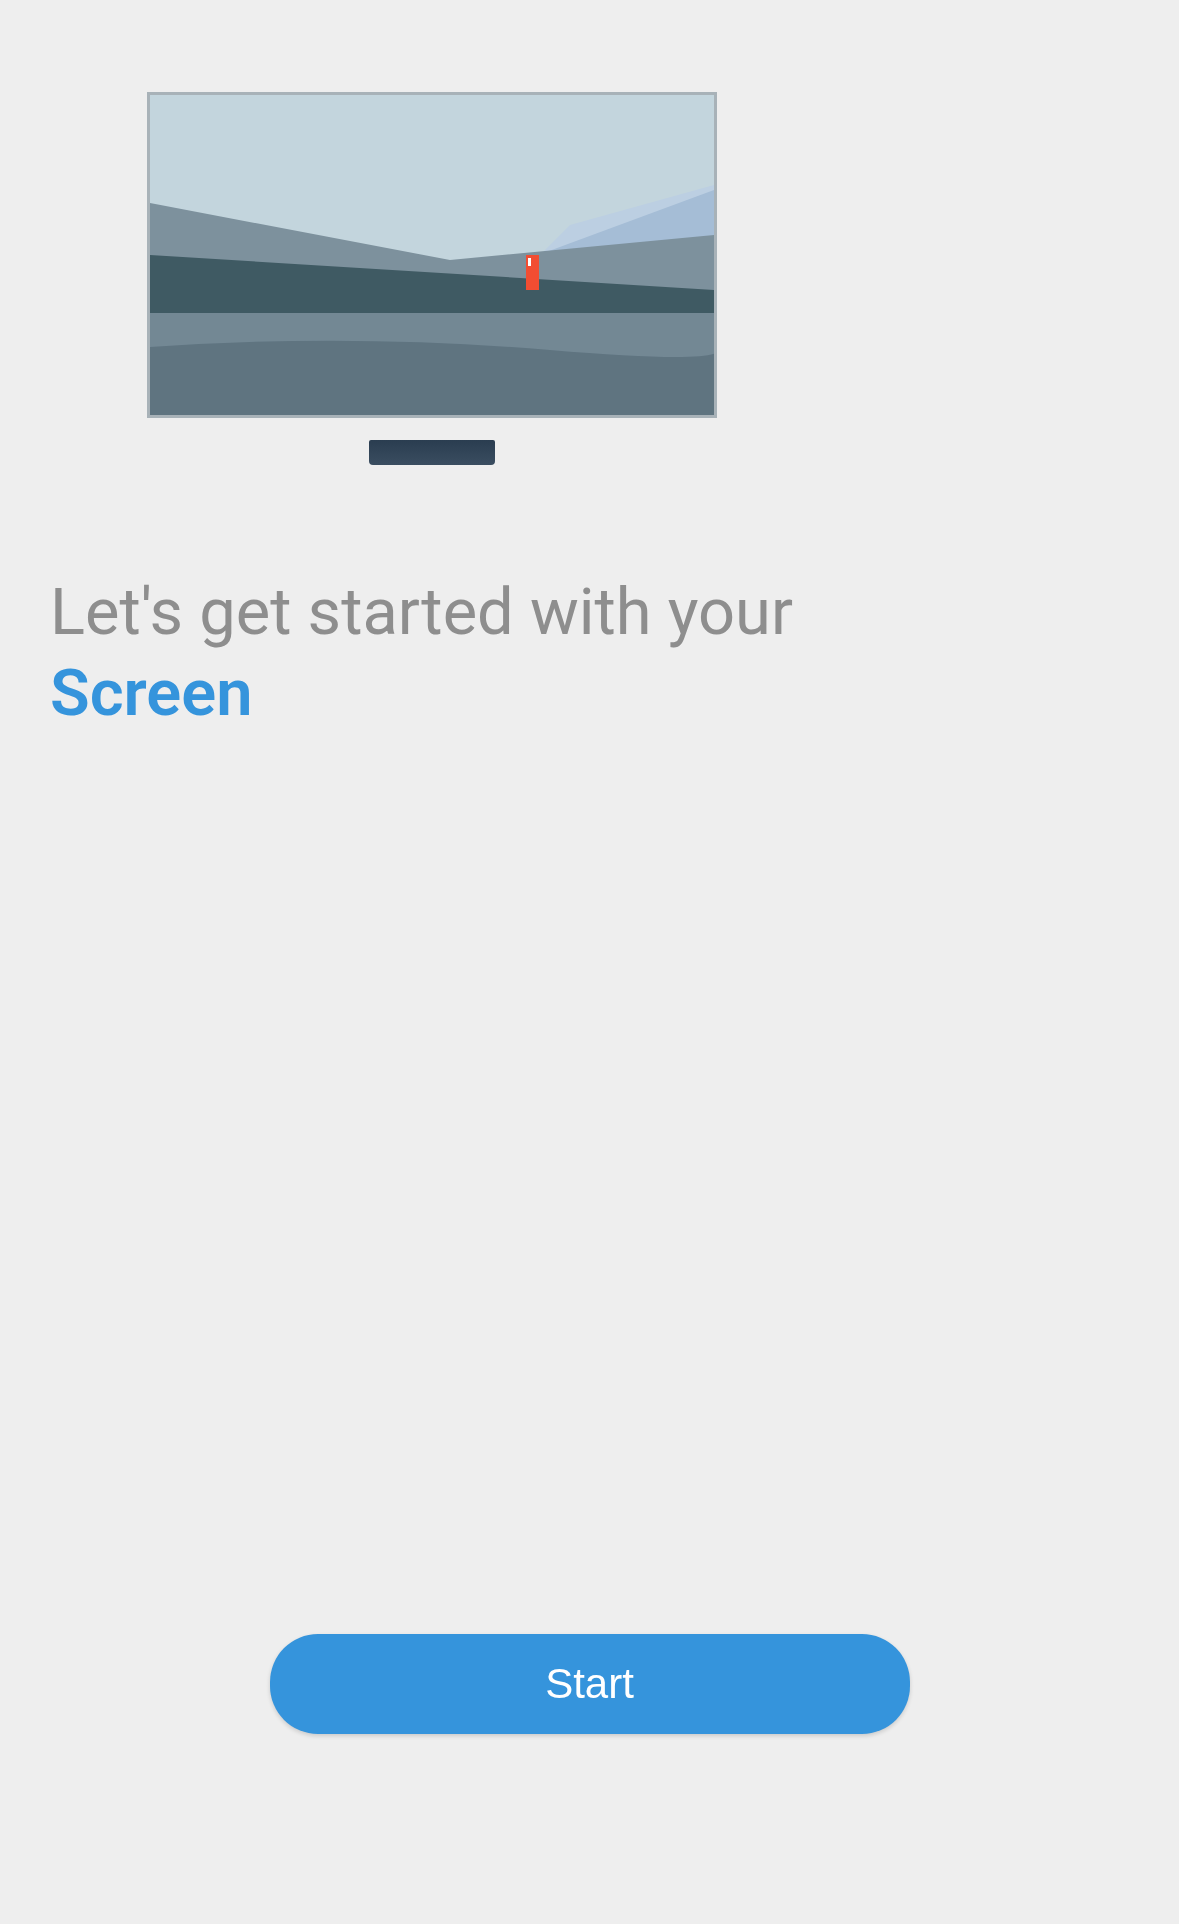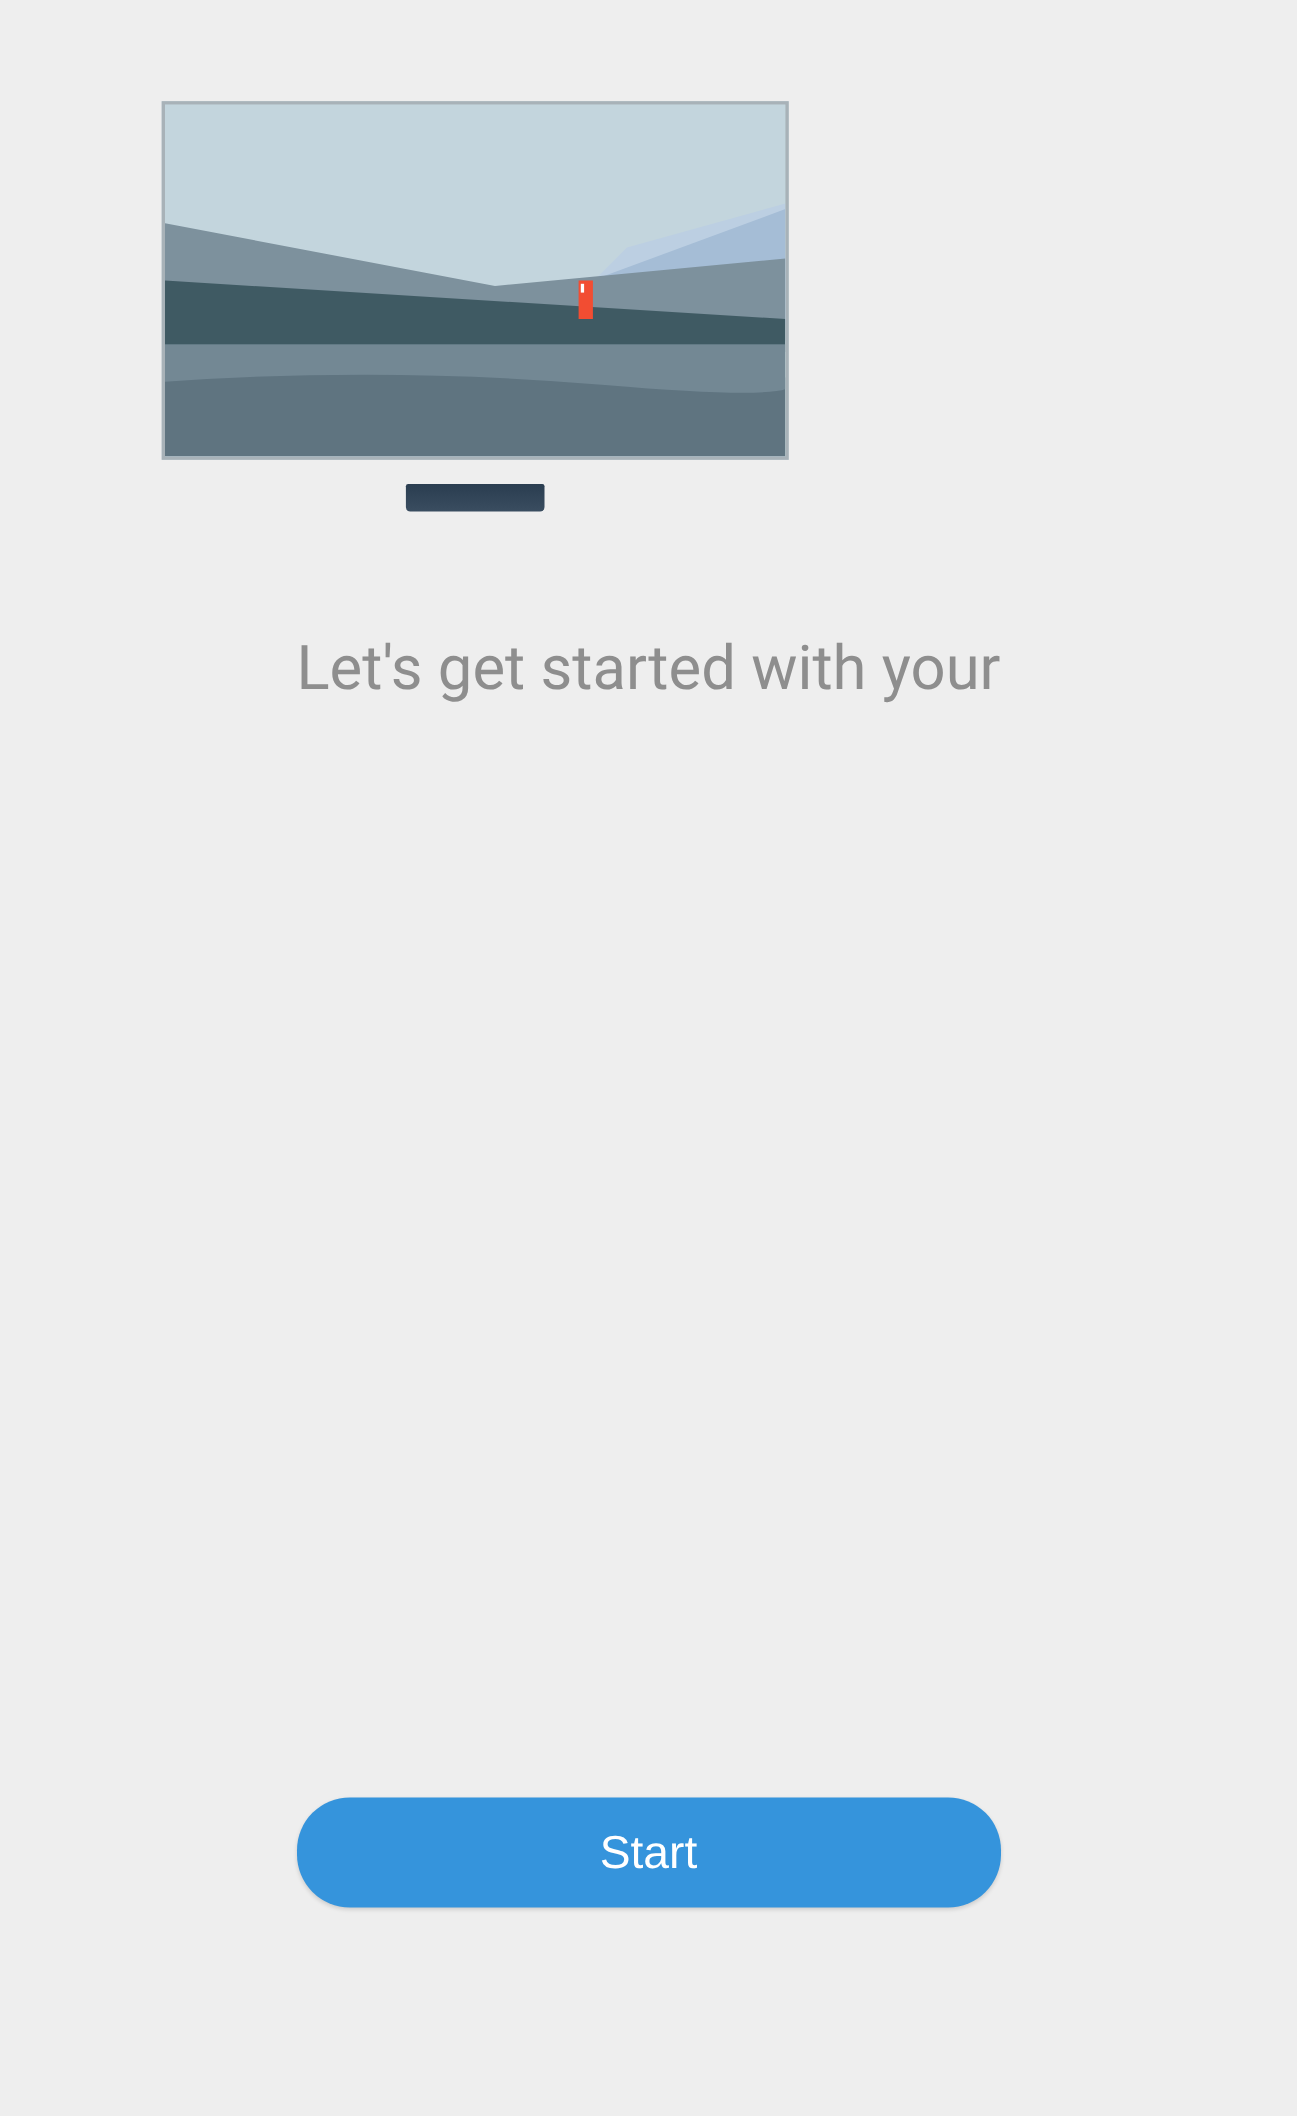--- a/index.html
+++ b/index.html
@@ -45,8 +45,7 @@
       top: 572px;
       left: 0;
       width: 100%;
-      text-align: center;
-      font-size: 56px;
+      font-size: 65px;
       font-weight: 400;
       line-height: 1.25;
       color: #8e8e8e;

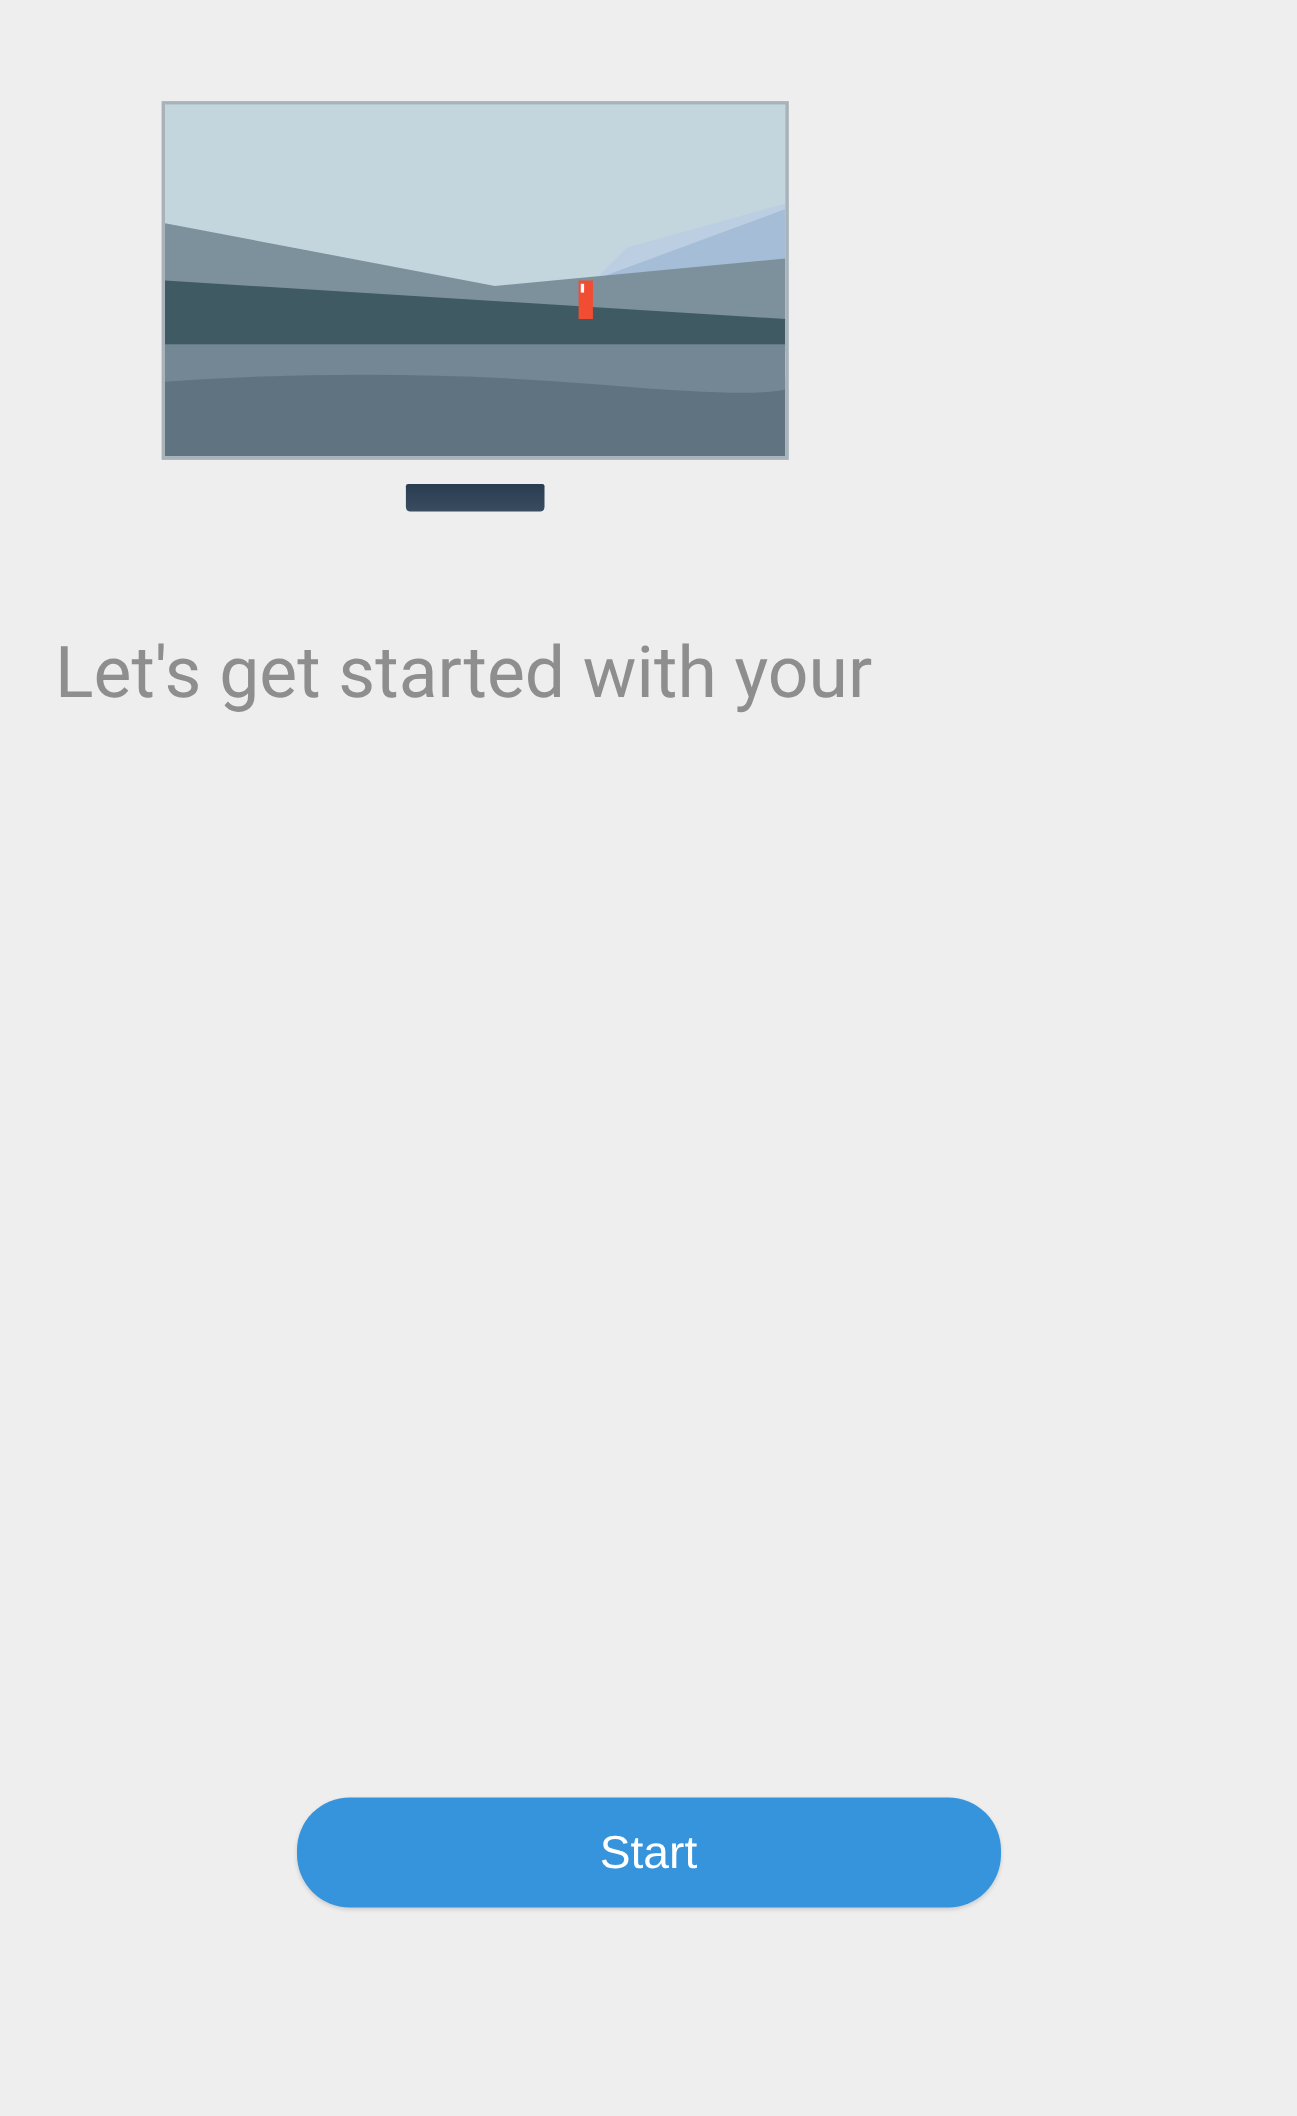--- a/index.html
+++ b/index.html
@@ -102,6 +102,7 @@
 
 <div class="heading">
   <span>Let's get started with your</span><br>
+  <span class="highlight">Screen</span>
 </div>
 
 <button class="start-button">Start</button>

